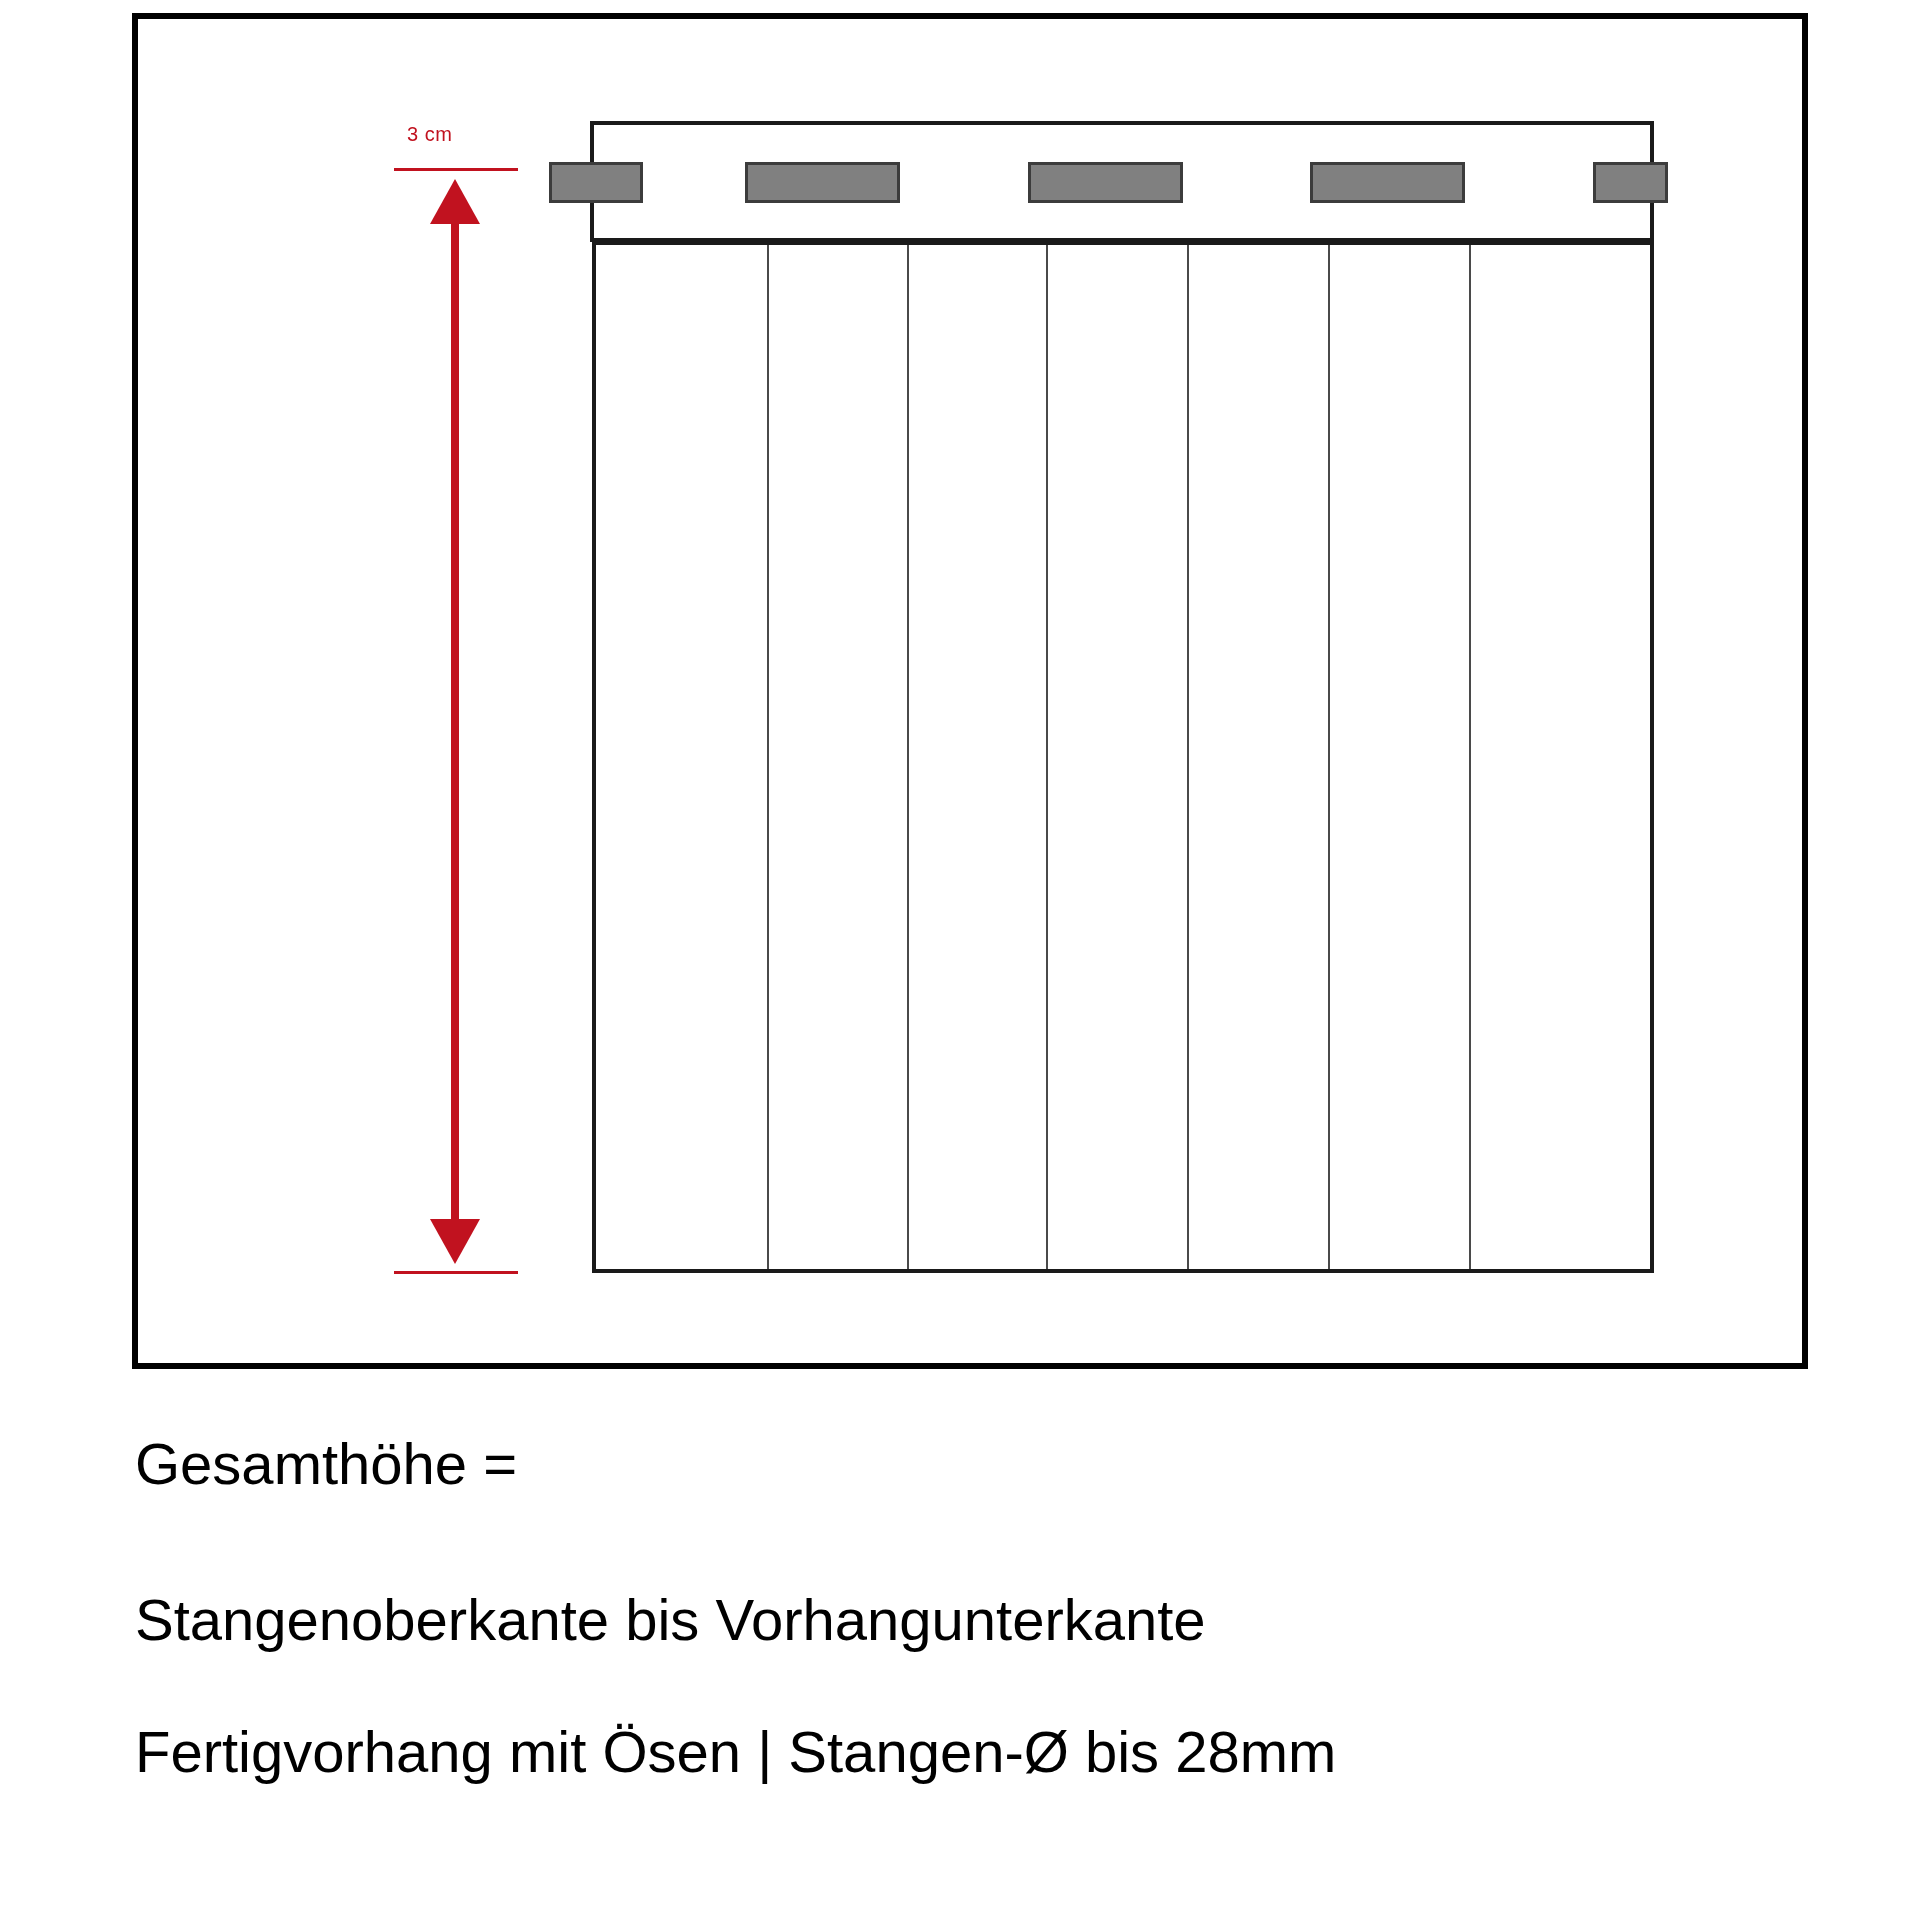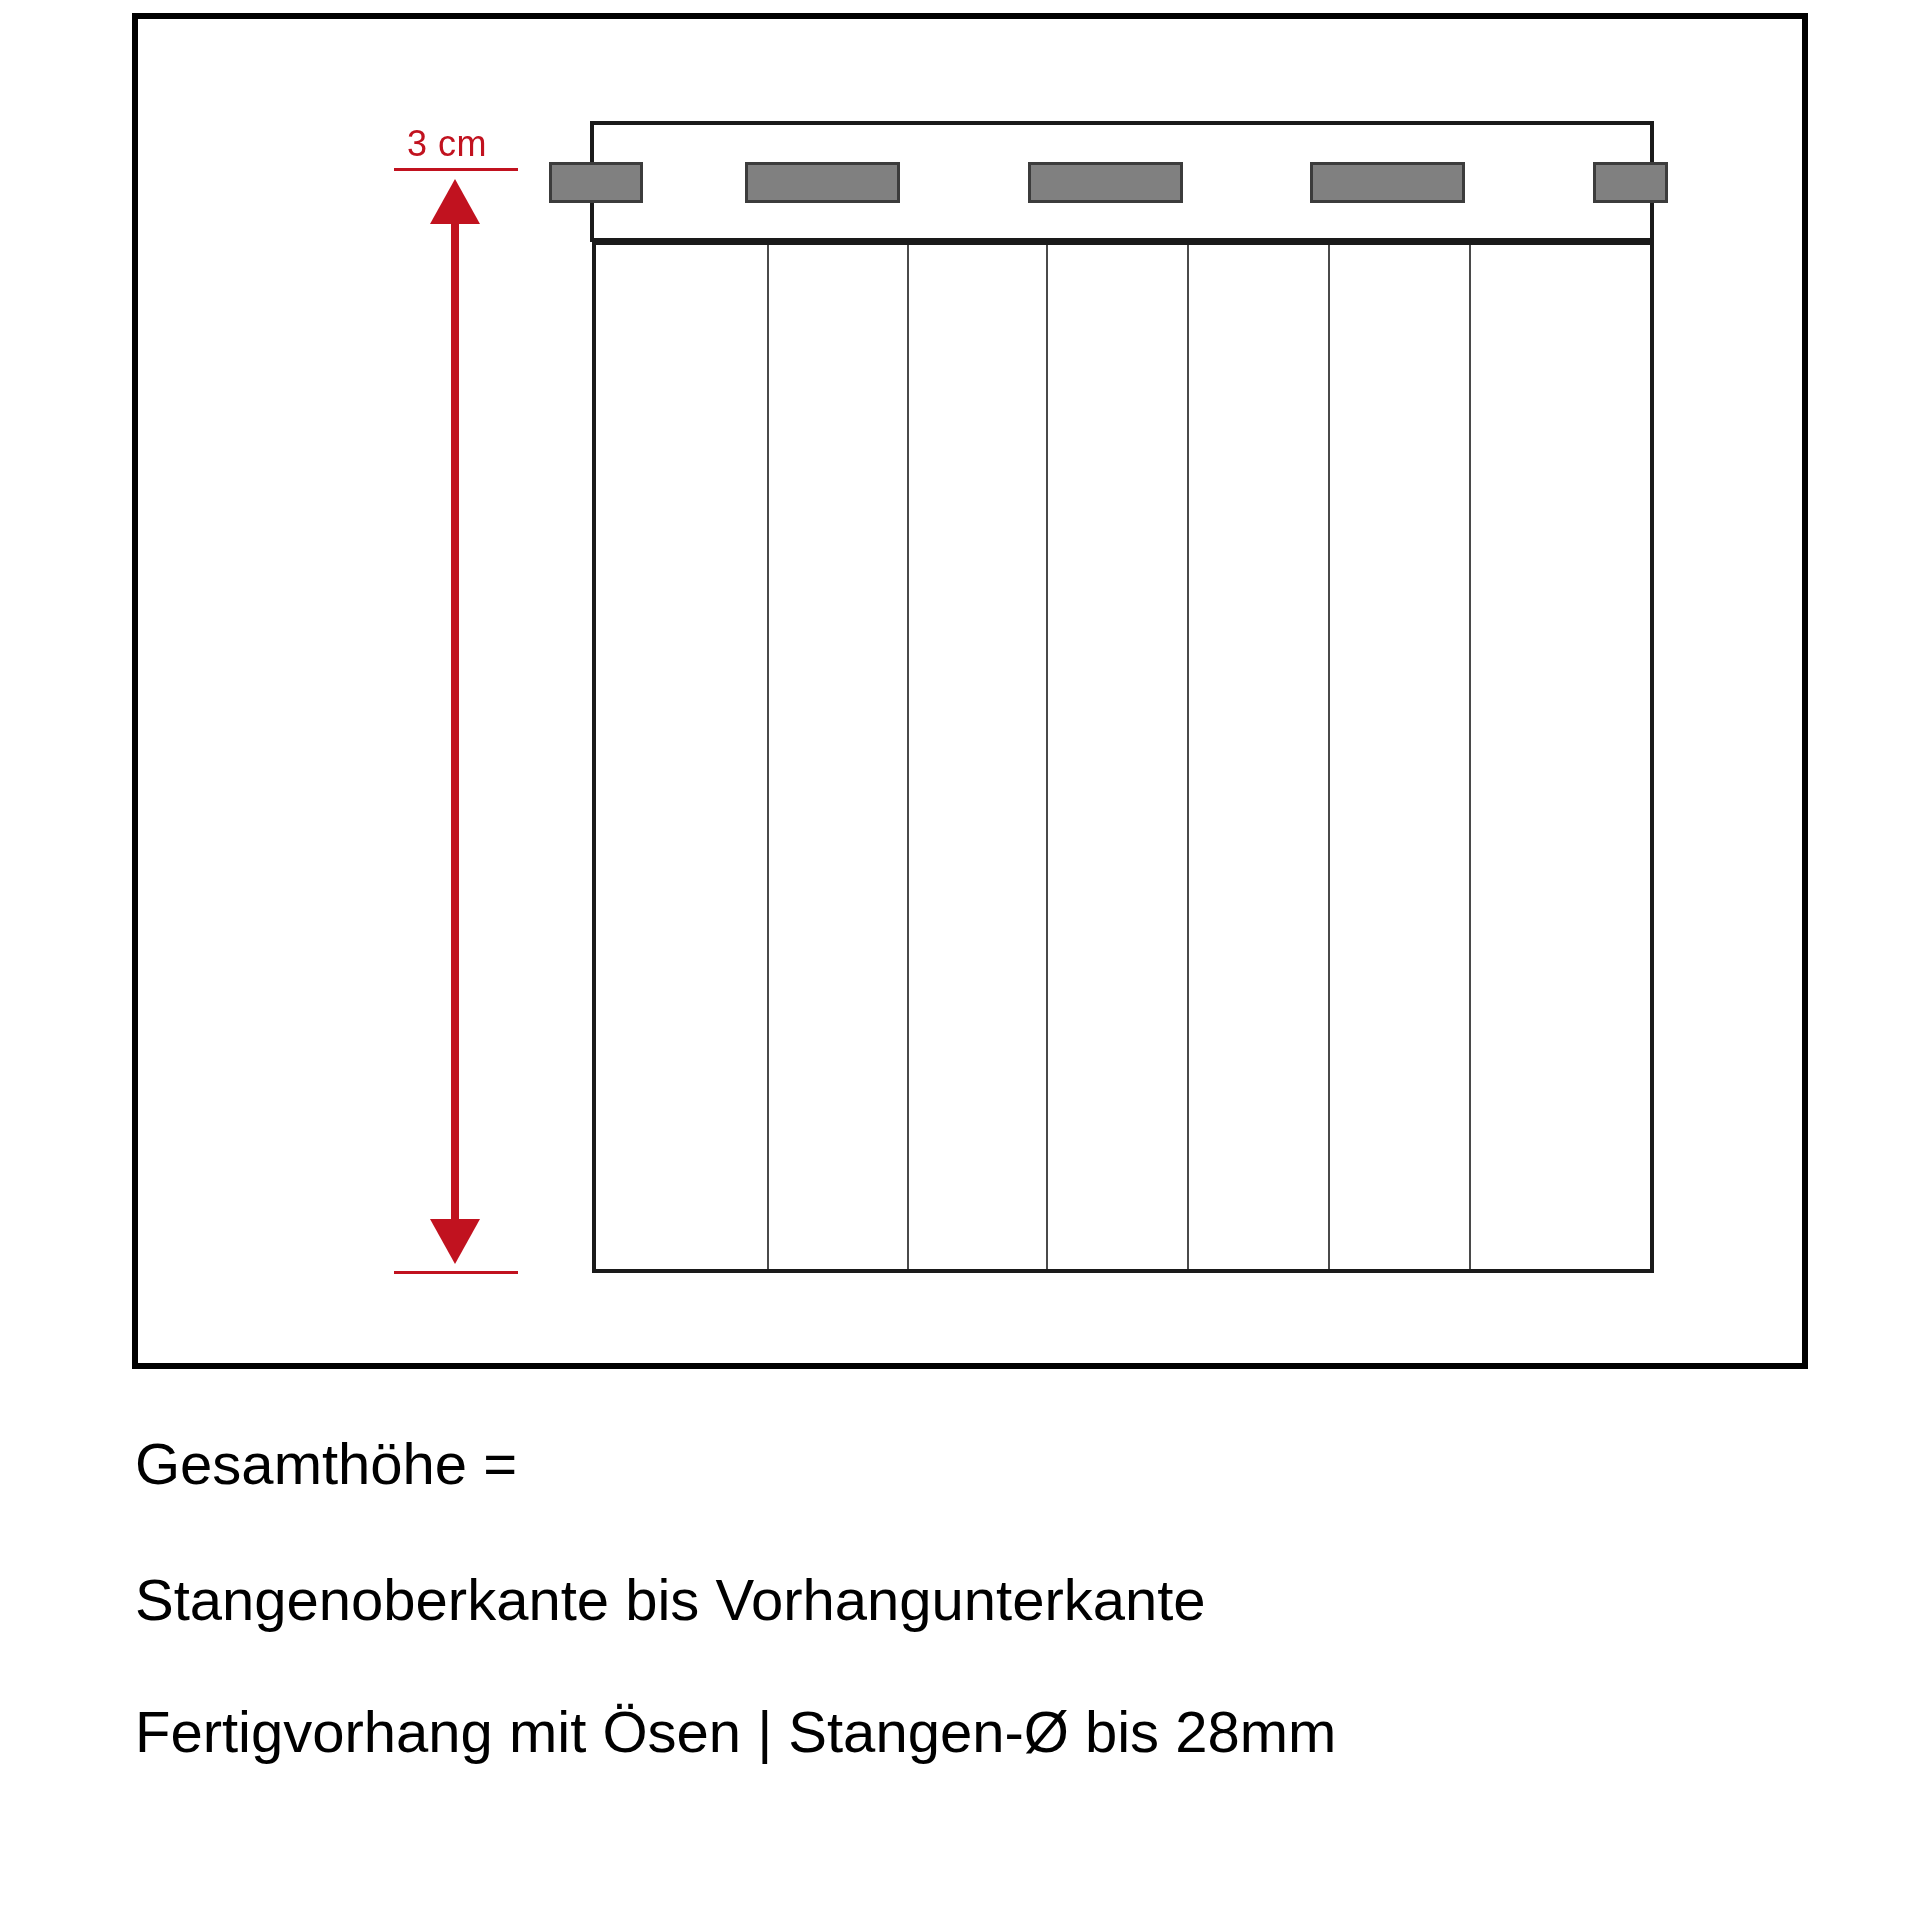--- a/index.html
+++ b/index.html
@@ -124,7 +124,7 @@
     position: absolute;
     left: 13px;
     top: 1.9px;
-    font-size: 36px;
+    font-size: 20px;
     color: #c1121f;
     letter-spacing: 0.5px;
     white-space: nowrap;

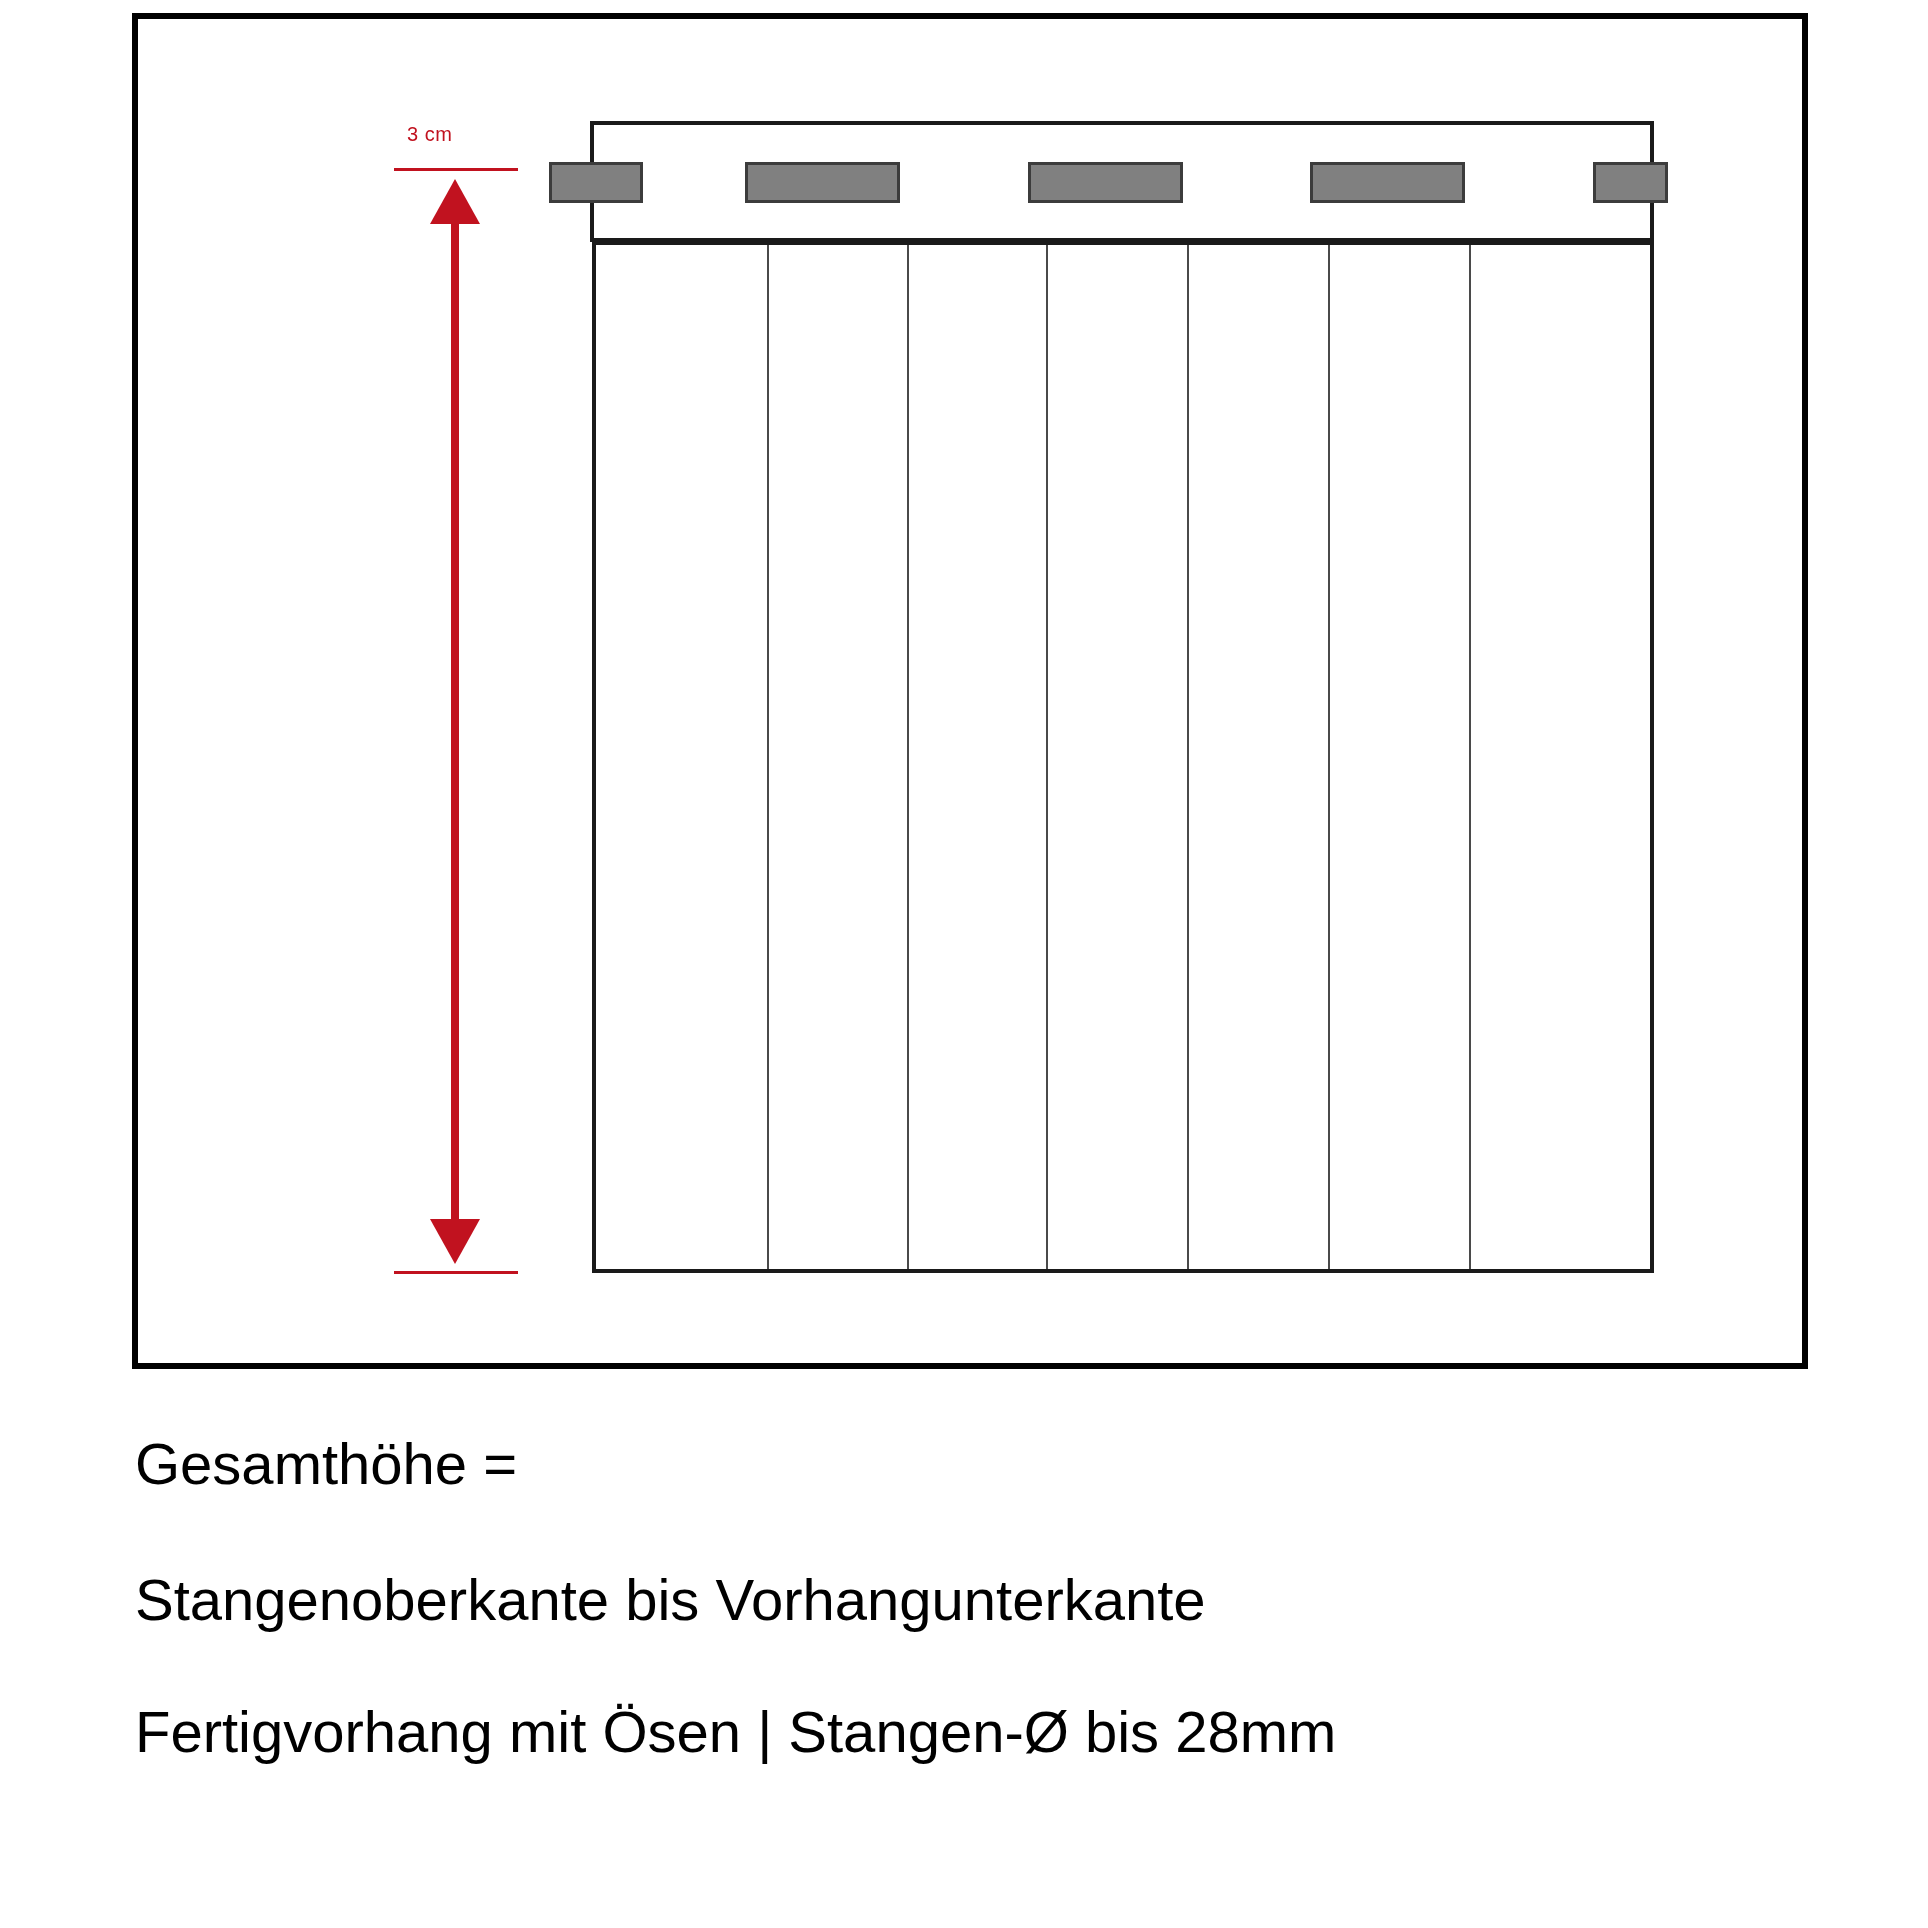--- a/index.html
+++ b/index.html
@@ -143,7 +143,7 @@
     color: #000000;
     white-space: nowrap;
   }
-  #caption-line-1 { margin-bottom: 69px; }
+  #caption-line-1 { margin-bottom: 89px; }
   #caption-line-2 { margin-bottom: 66px; }
 </style>
 </head>

